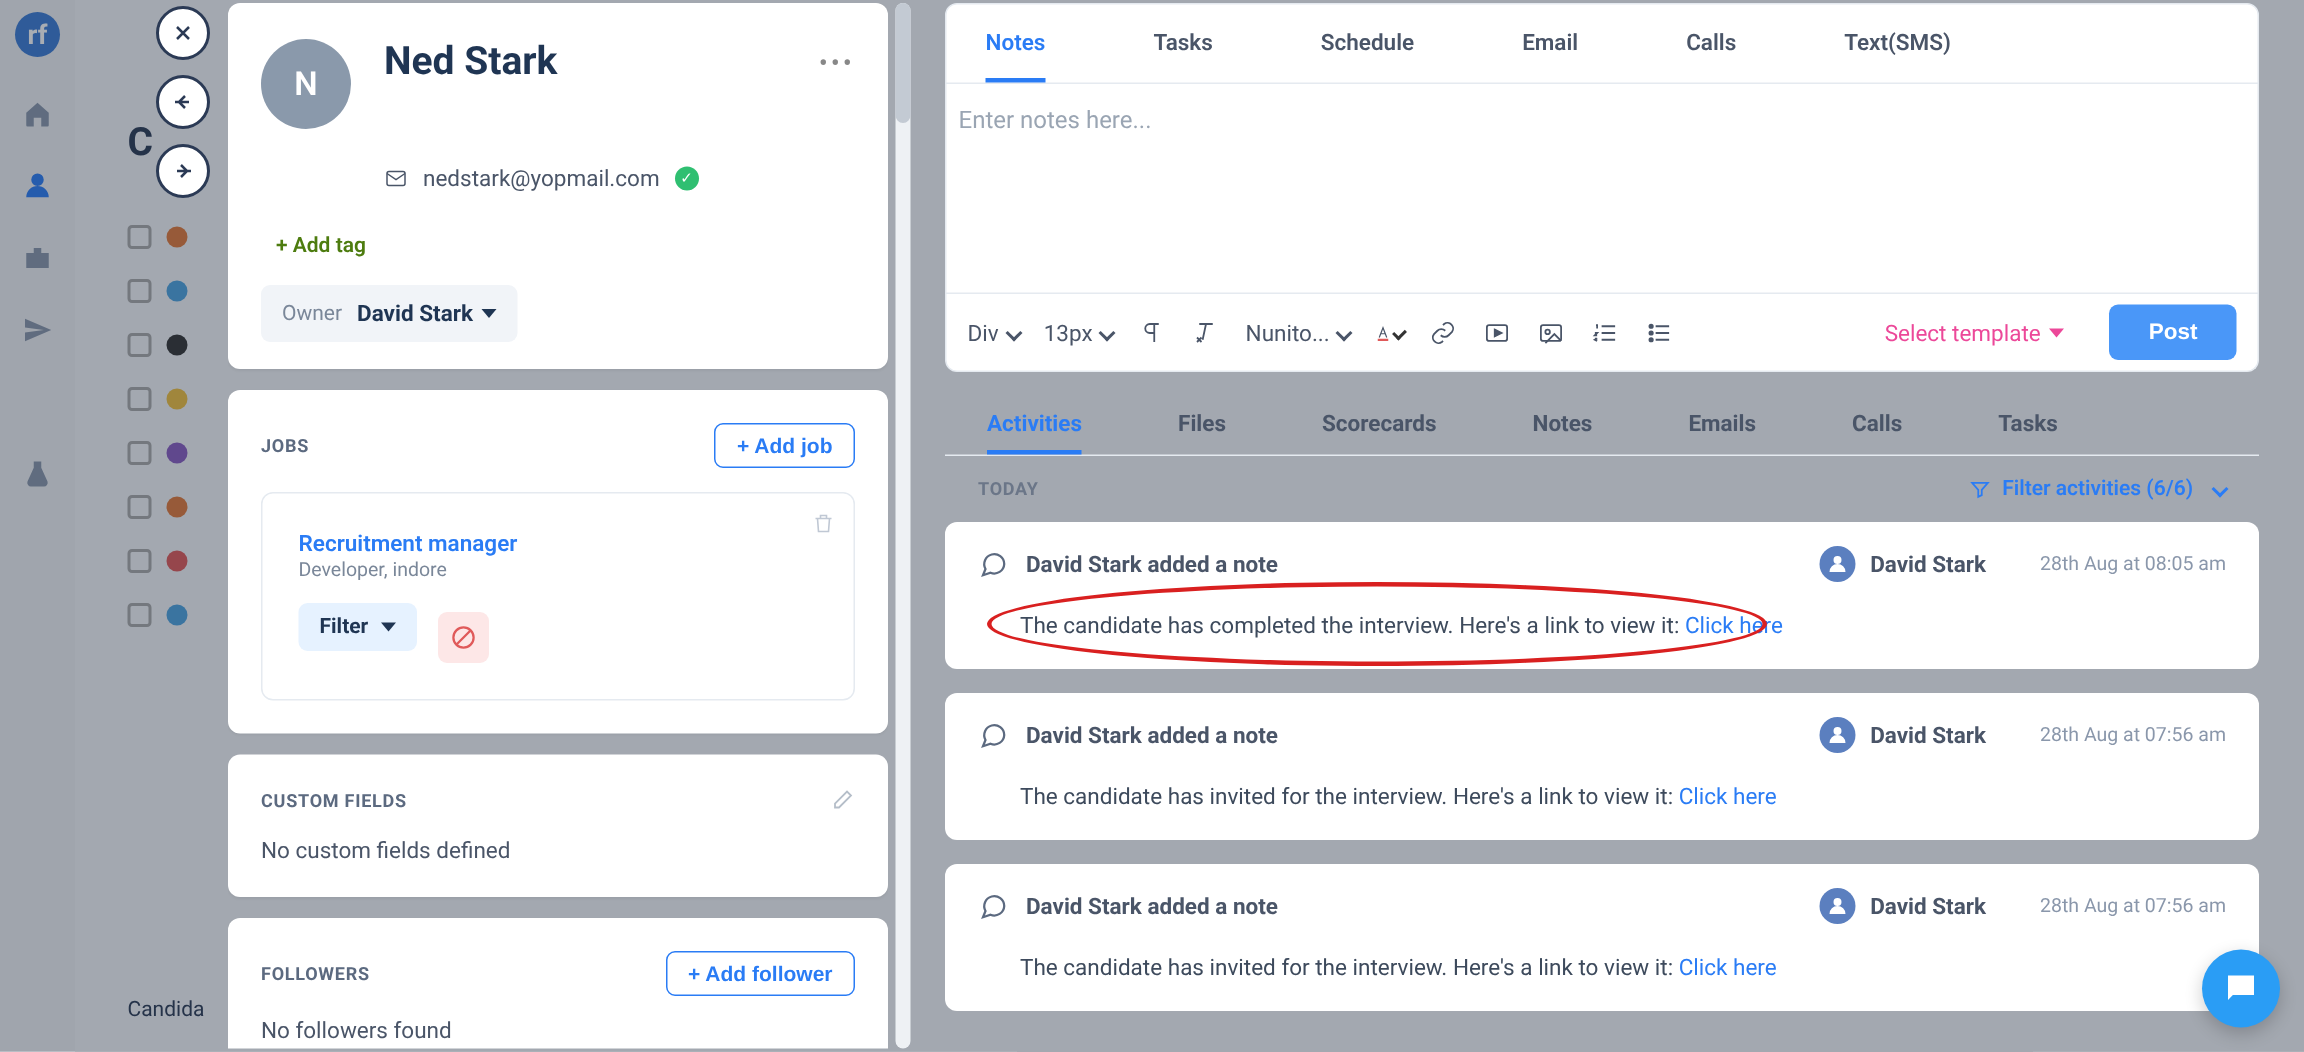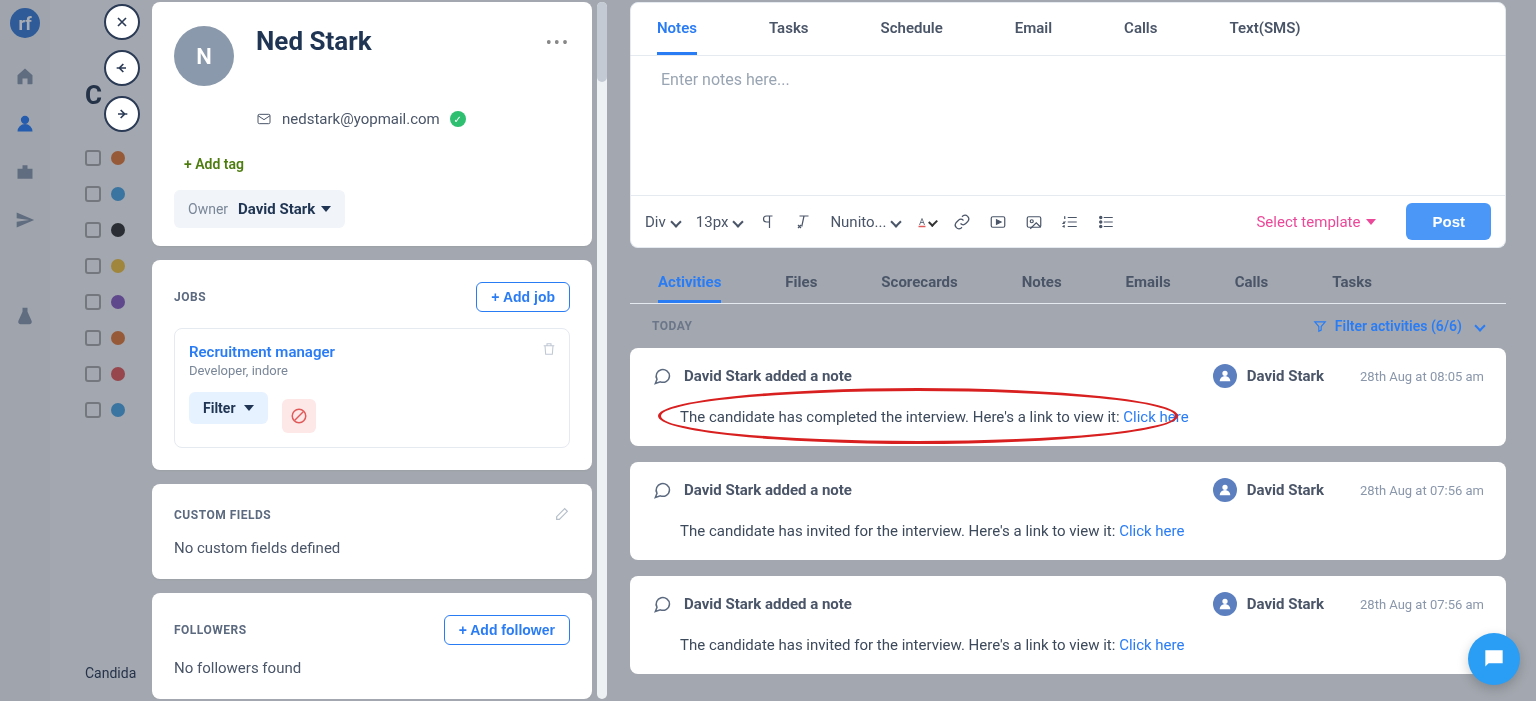--- a/index.html
+++ b/index.html
@@ -60,7 +60,7 @@
 .tabs1 { background:#fff; border:1px solid #e5eaf0; border-radius:8px 8px 0 0; display:flex; padding:0 26px; gap:72px; height:54px; align-items:center; }
 .tabs1 .tab { color:#4a5568; font-size:15px; font-weight:600; cursor:pointer; height:100%; display:flex; align-items:center; border-bottom:3px solid transparent; }
 .tabs1 .tab.active { color:#2a7cf5; border-bottom-color:#2a7cf5; }
-.note-area { background:#fff; border:1px solid #e5eaf0; border-top:none; height:140px; padding:14px 30px; color:#9aa5b3; font-size:16px; }
+.note-area { background:#fff; border:1px solid #e5eaf0; border-top:none; height:140px; padding:14px 8px; color:#9aa5b3; font-size:16px; }
 .editor-bar { background:#fff; border:1px solid #e5eaf0; border-top:none; border-radius:0 0 8px 8px; height:52px; display:flex; align-items:center; padding:0 14px; gap:16px; }
 .editor-bar .sel { color:#4a5568; font-size:15px; display:flex; align-items:center; gap:6px; cursor:pointer;justify-content:space-between; }
 .editor-bar .ico { width:20px; height:20px; display:flex; align-items:center; justify-content:center; cursor:pointer; }

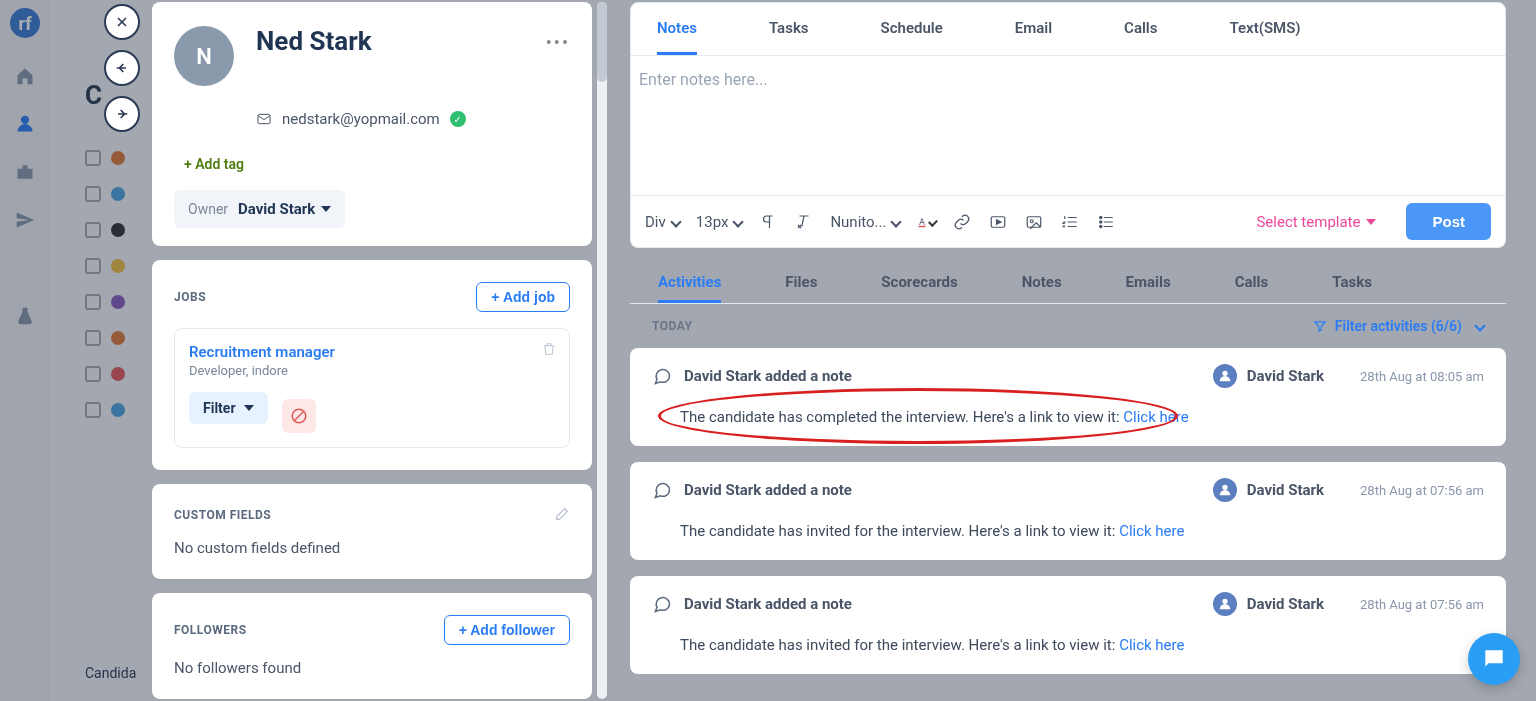--- a/index.html
+++ b/index.html
@@ -41,7 +41,7 @@
 .section-card { padding: 22px; }
 .section-header { text-transform:uppercase; font-size:12px; font-weight:700; letter-spacing:0.5px; color:#5c6a80; display:flex; justify-content:space-between; align-items:center; }
 .btn-outline { border:1px solid #2a7cf5; color:#2a7cf5; background:#fff; border-radius:6px; padding:6px 14px; font-size:14px; font-weight:600; cursor:pointer; }
-.job-item { border:1px solid #e5eaf0; border-radius:8px; padding:14px; margin-top:16px; position:relative; }
+.job-item { border:1px solid #e5eaf0; border-radius:8px; padding:24px; margin-top:16px; position:relative; }
 .job-title { color:#2a7cf5; font-weight:600; font-size:15px; }
 .job-sub { color:#7a8799; font-size:13px; margin-top:2px; }
 .trash-icon { position:absolute; right:12px; top:12px; color:#c0c8d4; cursor:pointer; }

